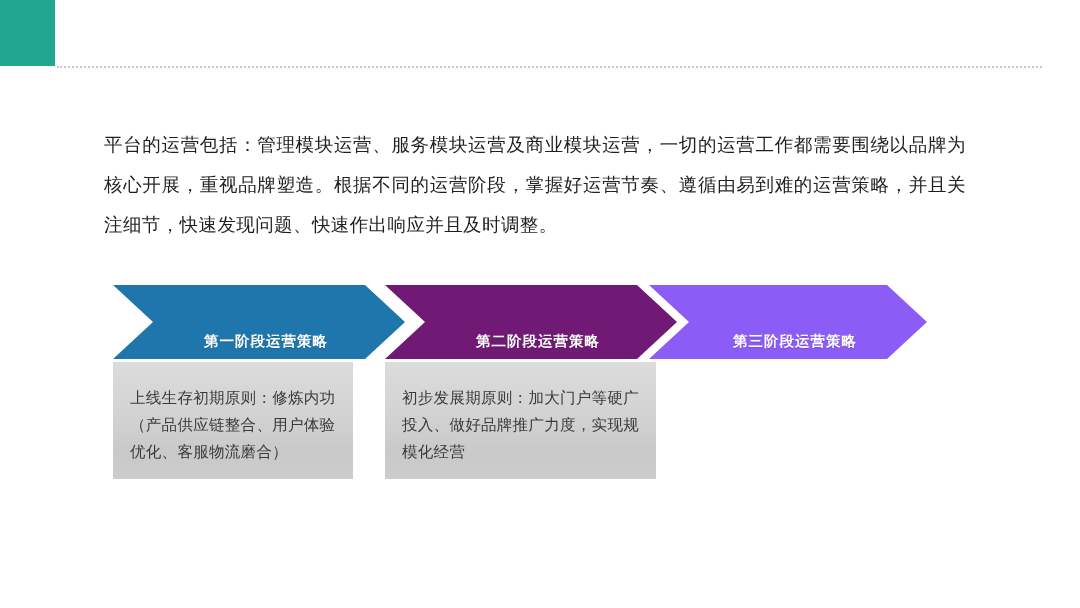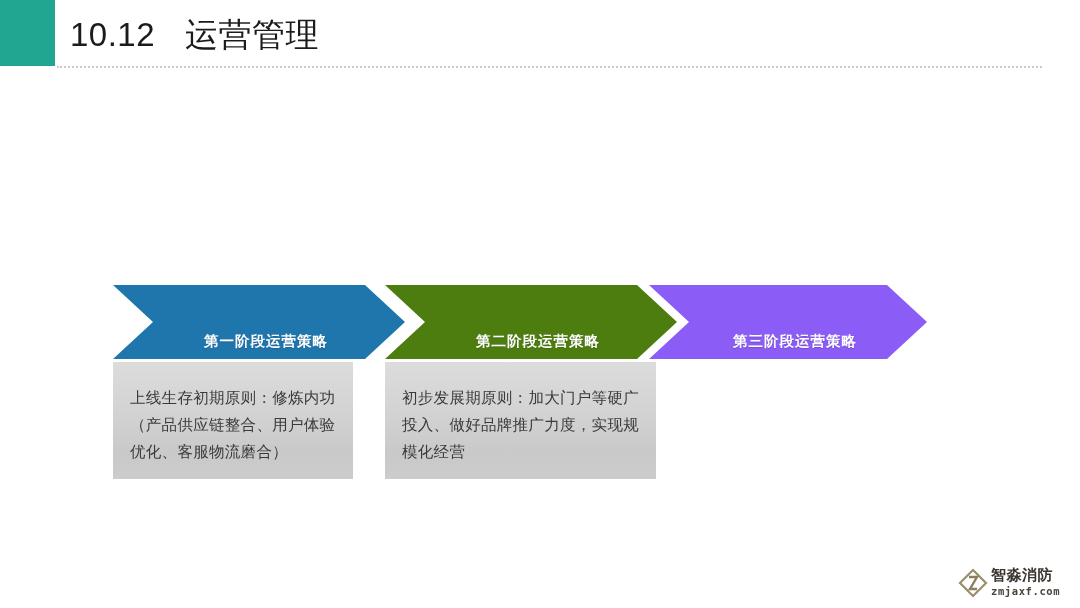--- a/index.html
+++ b/index.html
@@ -189,9 +189,6 @@
 
   <div class="header-accent"></div>
 
-  <div class="page-title">
-    <span class="num">10.12</span><span>运营管理</span>
-  </div>
 
   <div class="header-rule"></div>
 

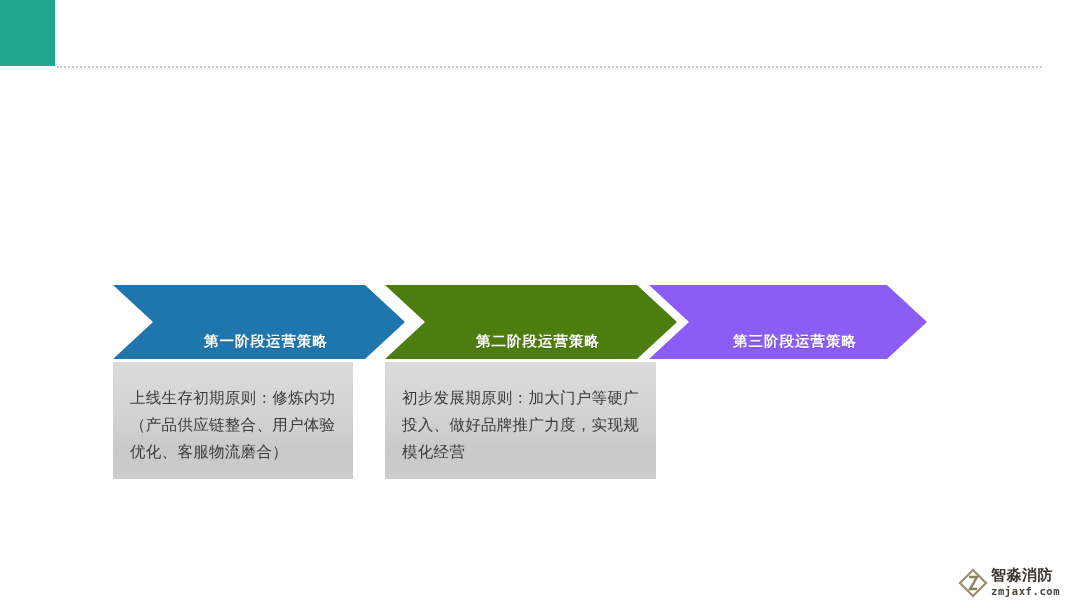--- a/index.html
+++ b/index.html
@@ -192,6 +192,7 @@
 
   <div class="header-rule"></div>
 
+  <div class="intro">平台的运营包括：管理模块运营、服务模块运营及商业模块运营，一切的运营工作都需要围绕以品牌为核心开展，重视品牌塑造。根据不同的运营阶段，掌握好运营节奏、遵循由易到难的运营策略，并且关注细节，快速发现问题、快速作出响应并且及时调整。</div>
 
   <div class="process">
 

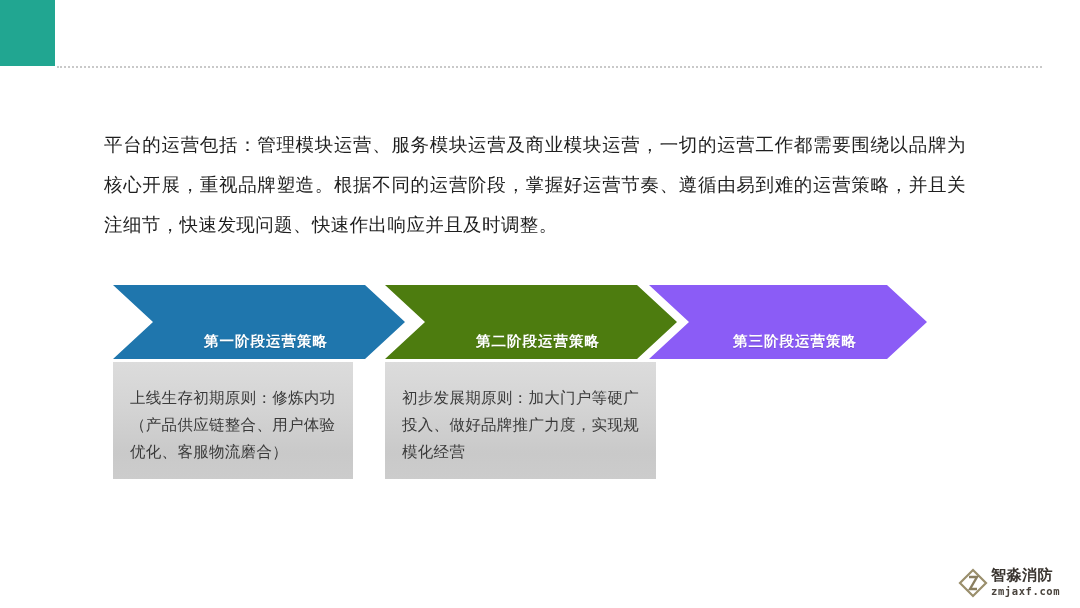--- a/index.html
+++ b/index.html
@@ -107,7 +107,7 @@
   .chev-2 {
     left: 272px;
     width: 292px;
-    background: #4d7c0f;
+    background: #701a75;
     -webkit-clip-path: polygon(0 0, 252px 0, 292px 50%, 252px 100%, 0 100%, 40px 50%);
     clip-path: polygon(0 0, 252px 0, 292px 50%, 252px 100%, 0 100%, 40px 50%);
   }

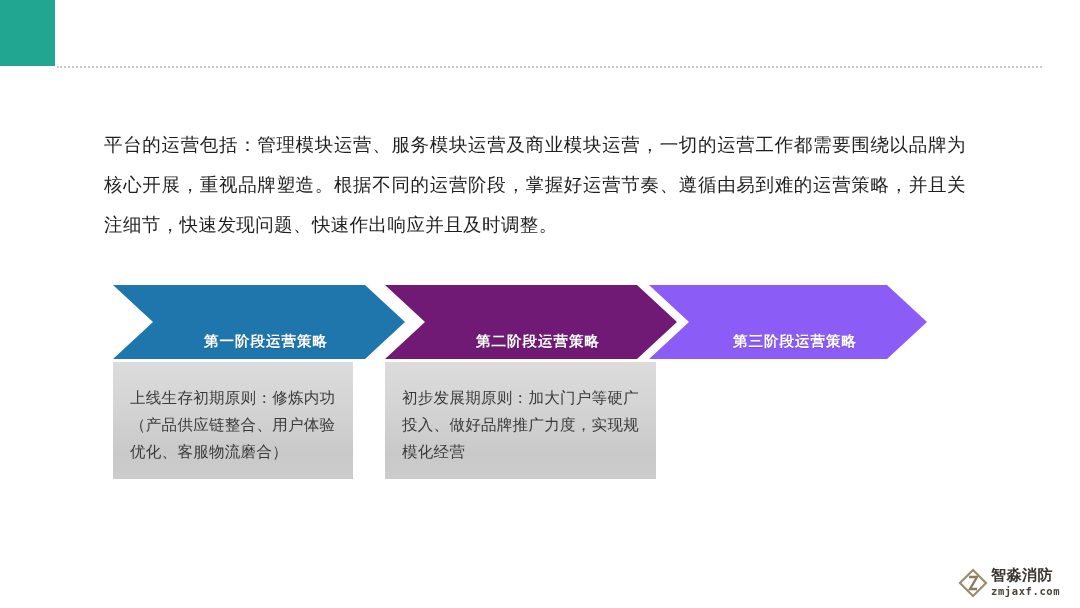--- a/index.html
+++ b/index.html
@@ -215,18 +215,6 @@
 
   </div>
 
-  <div class="watermark">
-    <span class="wm-mark">
-      <svg width="30" height="30" viewBox="0 0 30 30" xmlns="http://www.w3.org/2000/svg">
-        <polygon points="15,2 28,15 15,28 2,15" fill="none" stroke="#9a8f6c" stroke-width="2.2"></polygon>
-        <path d="M11 9 L19 9 L12 21 L19 21" fill="none" stroke="#8a7f60" stroke-width="2.4" stroke-linejoin="miter"></path>
-      </svg>
-    </span>
-    <span class="wm-text">
-      <span class="wm-cn" style="display: block;">智淼消防</span>
-      <span class="wm-url" style="display: block;">zmjaxf.com</span>
-    </span>
-  </div>
 
 </div>
 

